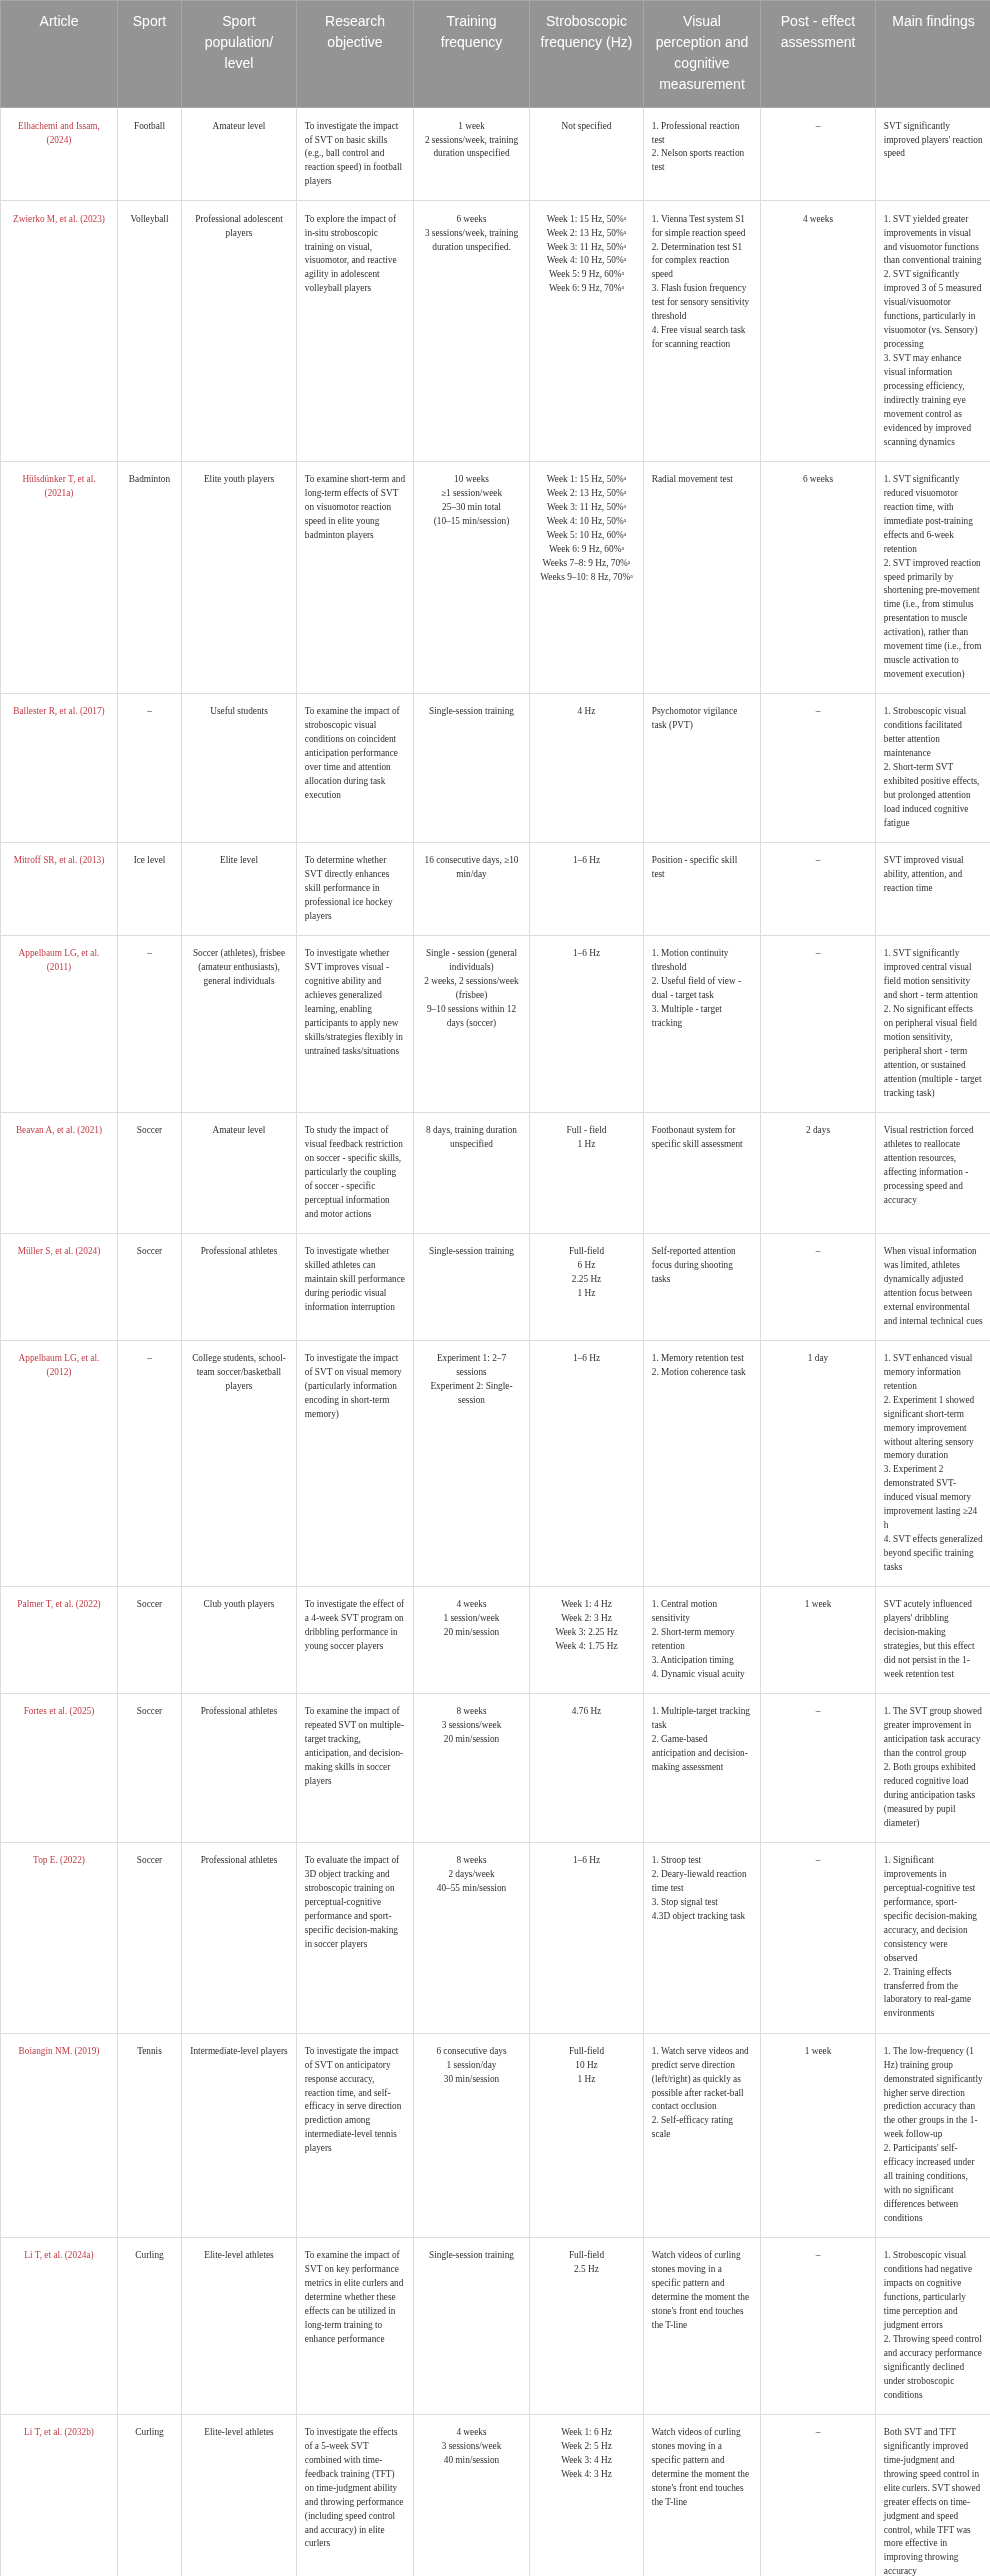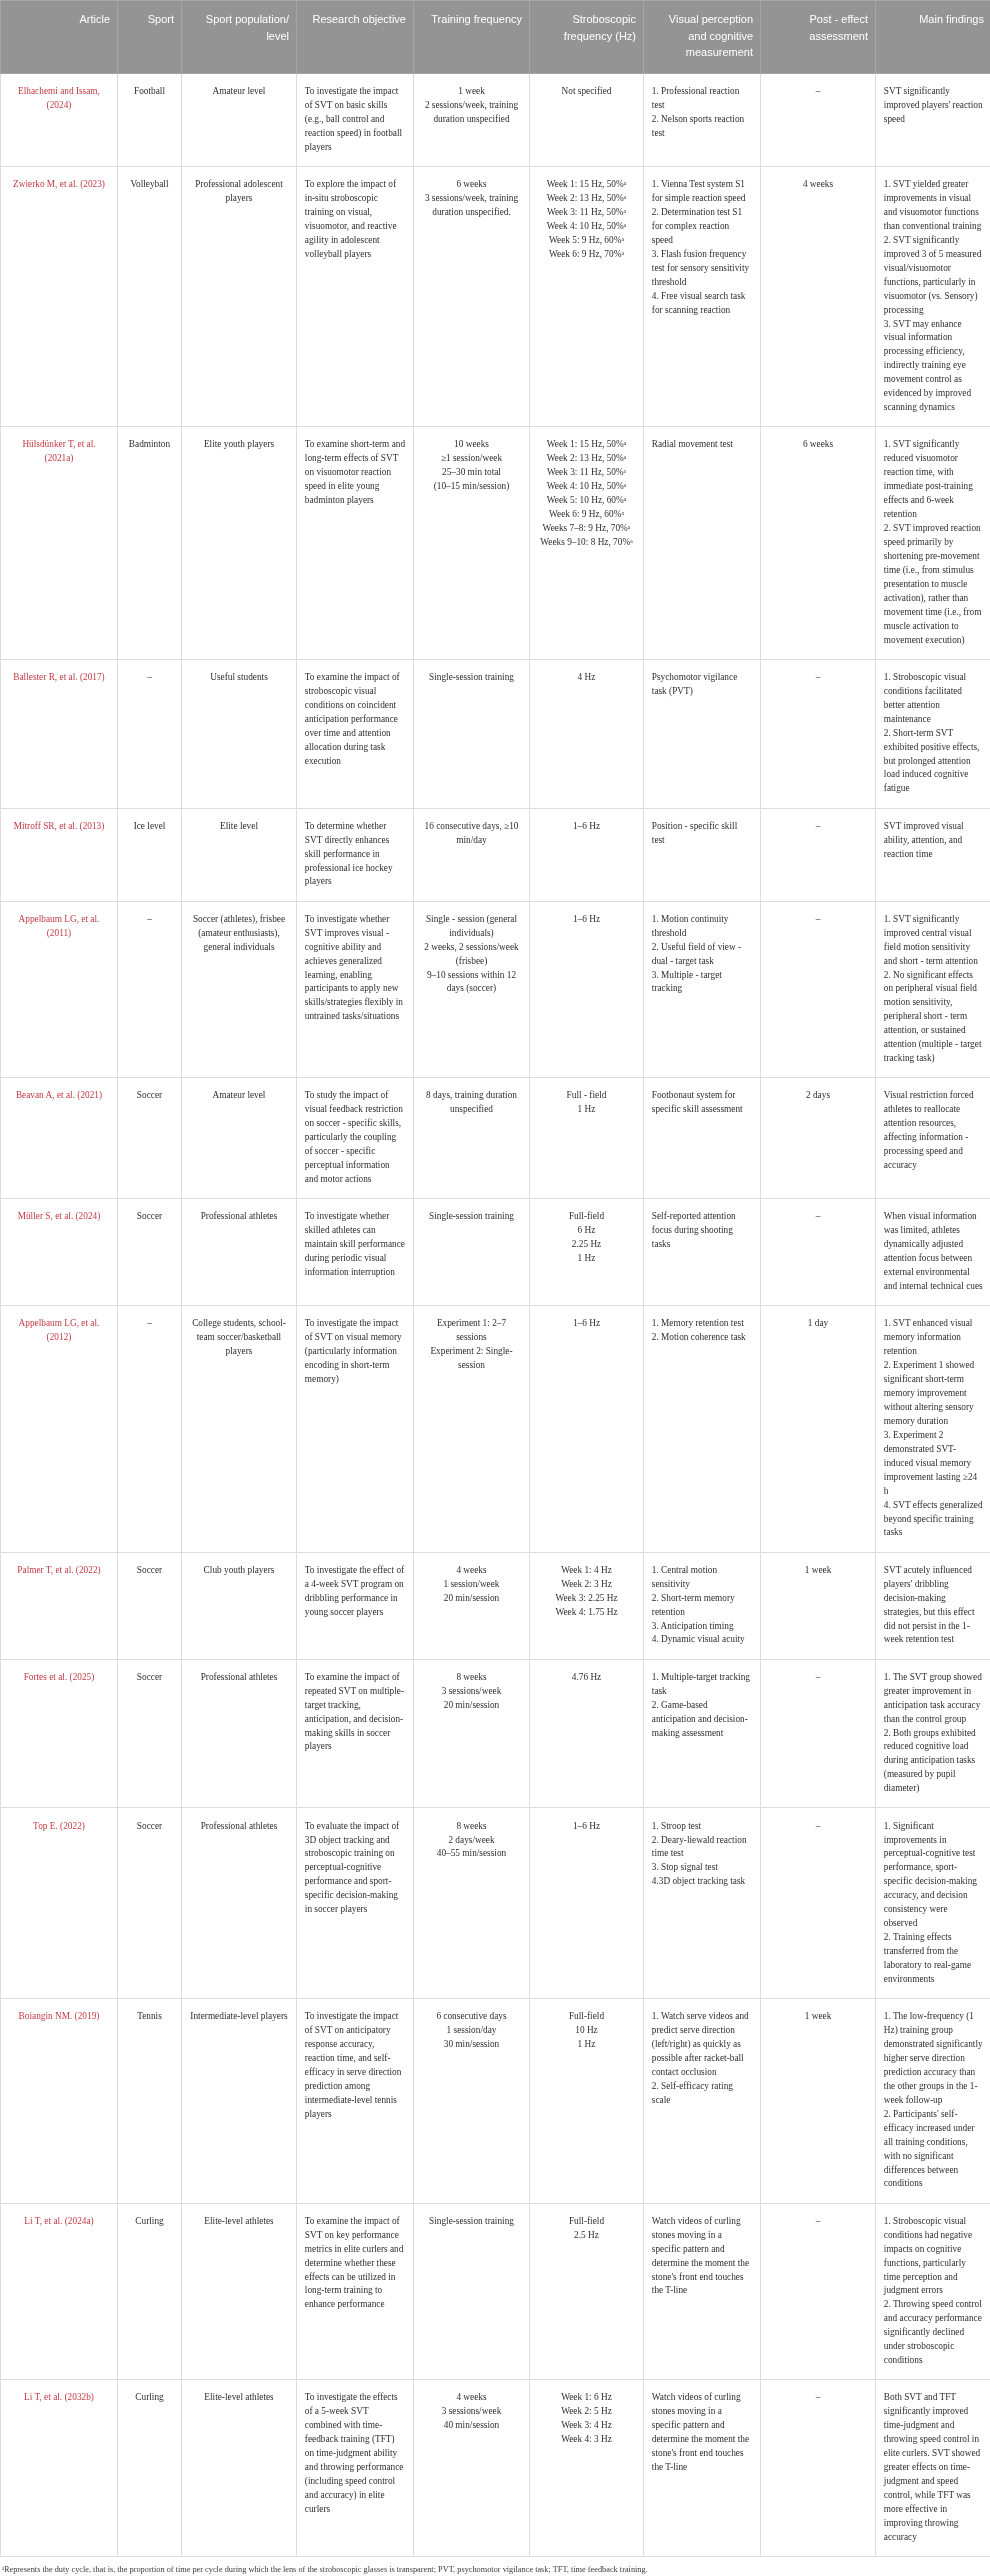--- a/index.html
+++ b/index.html
@@ -34,10 +34,10 @@
     color:#ffffff;
     font-family:"Liberation Sans","DejaVu Sans",sans-serif;
     font-weight:400;
-    font-size:11px;
+    font-size:14px;
     line-height:1.5;
     padding:10.4px 7px 12px 7px;
-    text-align:right;
+    text-align:center;
     vertical-align:top;
     border:0.9px solid #a6a6a6;
   }

